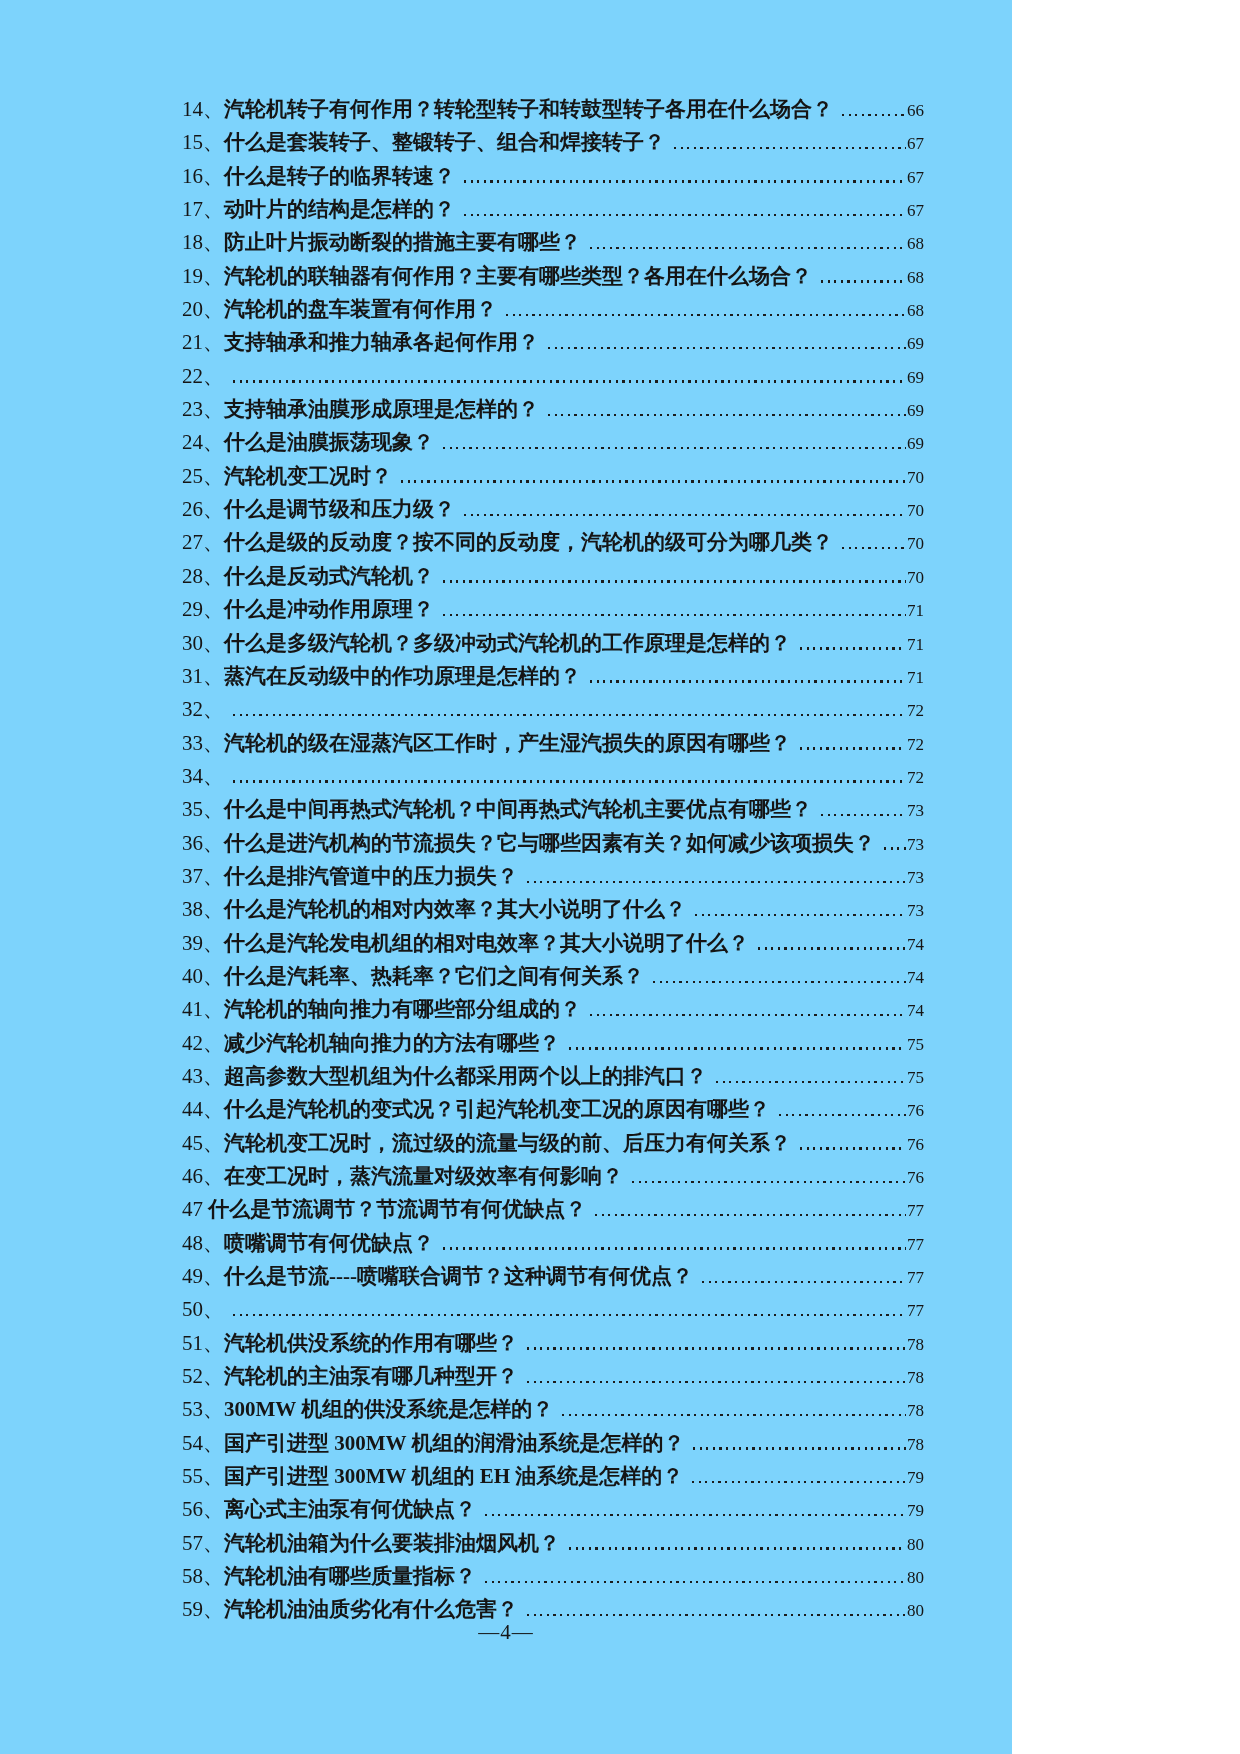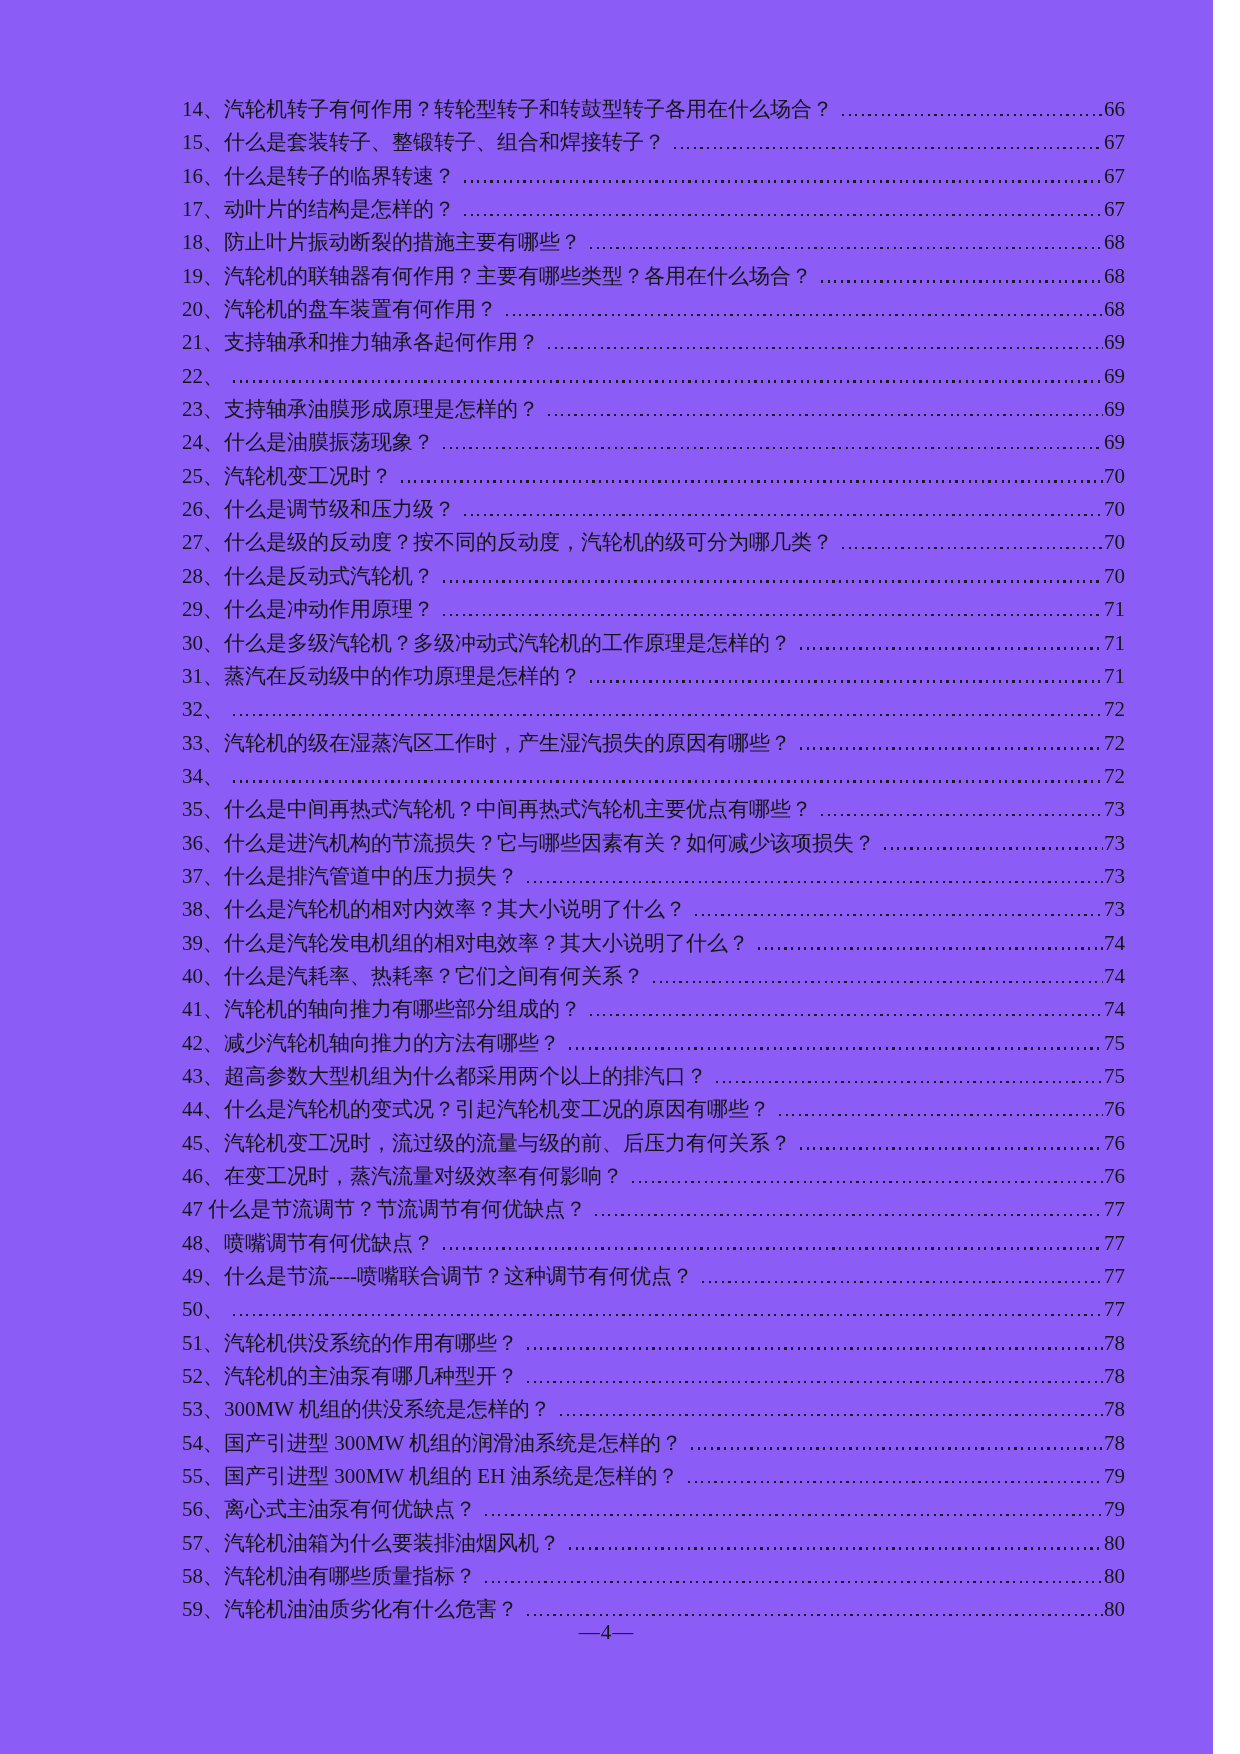--- a/index.html
+++ b/index.html
@@ -5,9 +5,9 @@
   html, body { margin: 0; padding: 0; background: #ffffff; }
   .page {
     position: relative;
-    width: 1213px;
+    width: 1012px;
     height: 1754px;
-    background: #8b5cf6;
+    background: #7dd3fc;
     font-family: "Liberation Serif", "DejaVu Serif", serif;
     color: #151515;
     overflow: hidden;

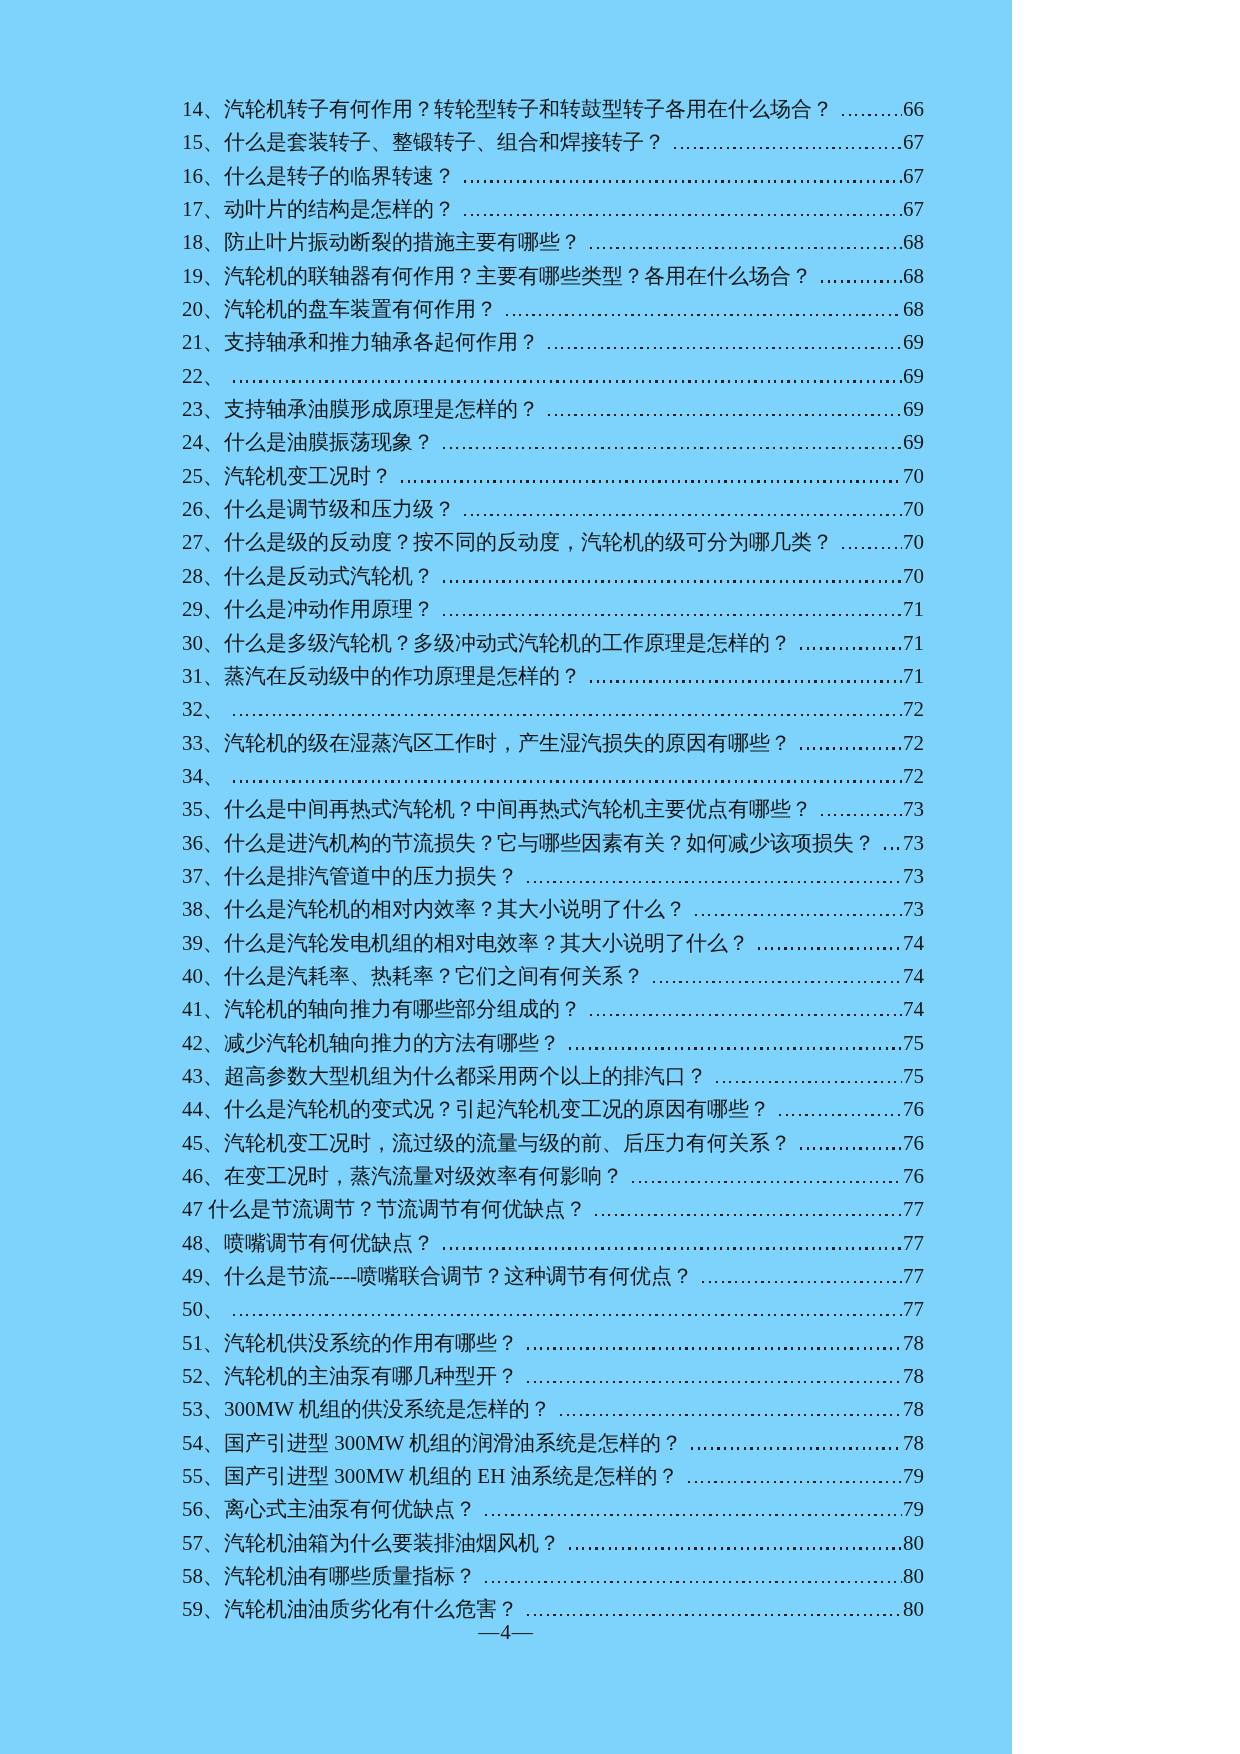--- a/index.html
+++ b/index.html
@@ -27,7 +27,7 @@
     cursor: pointer;
   }
   .toc-num   { flex: none; white-space: pre; }
-  .toc-title { flex: none; }
+  .toc-title { flex: none; font-weight: bold; }
   .leader {
     flex: 1 1 auto;
     min-width: 14px;

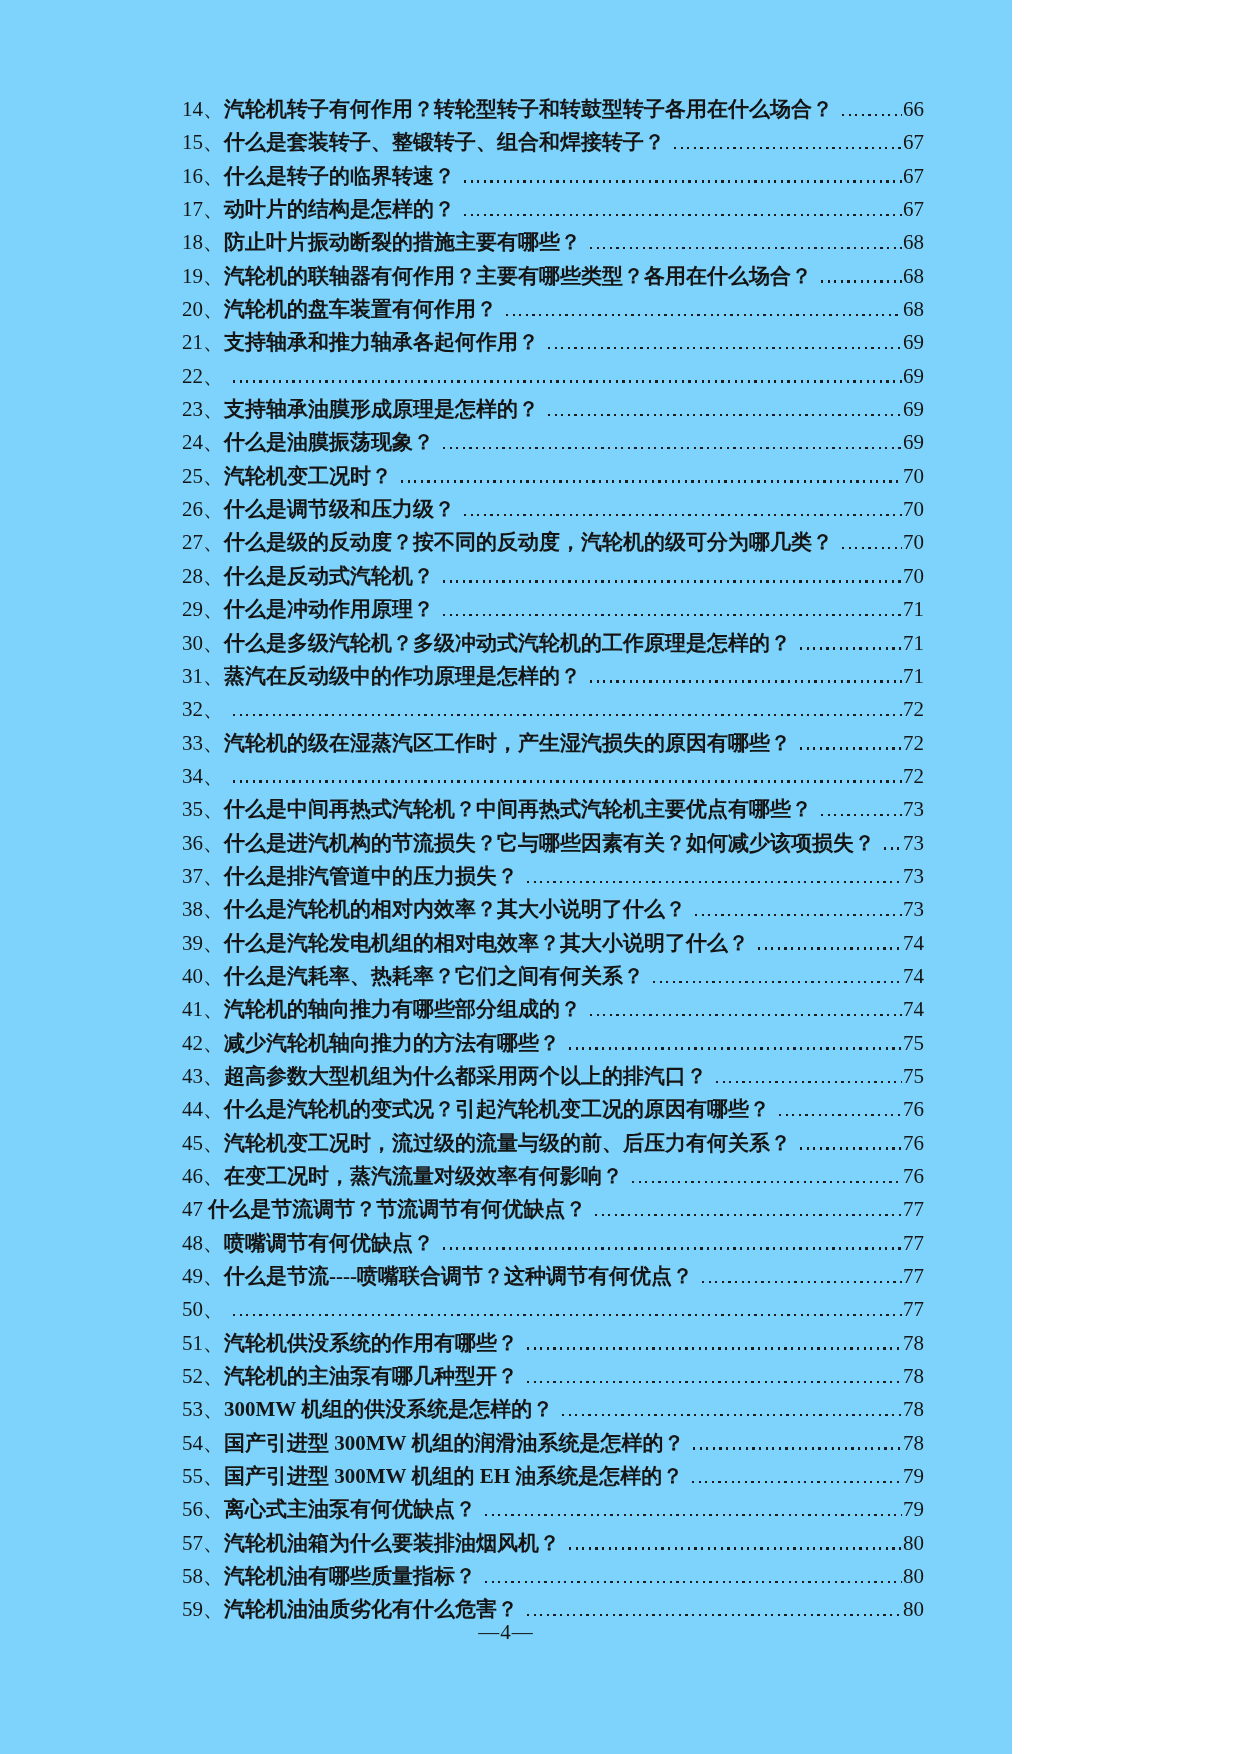--- a/index.html
+++ b/index.html
@@ -38,7 +38,7 @@
       #1b1b1b 0px, #1b1b1b 2.2px,
       transparent 2.2px, transparent 6.6px);
   }
-  .toc-page { flex: none; font-size: 21px; }
+  .toc-page { flex: none; font-size: 17px; }
   .footer {
     position: absolute;
     top: 1620px;

